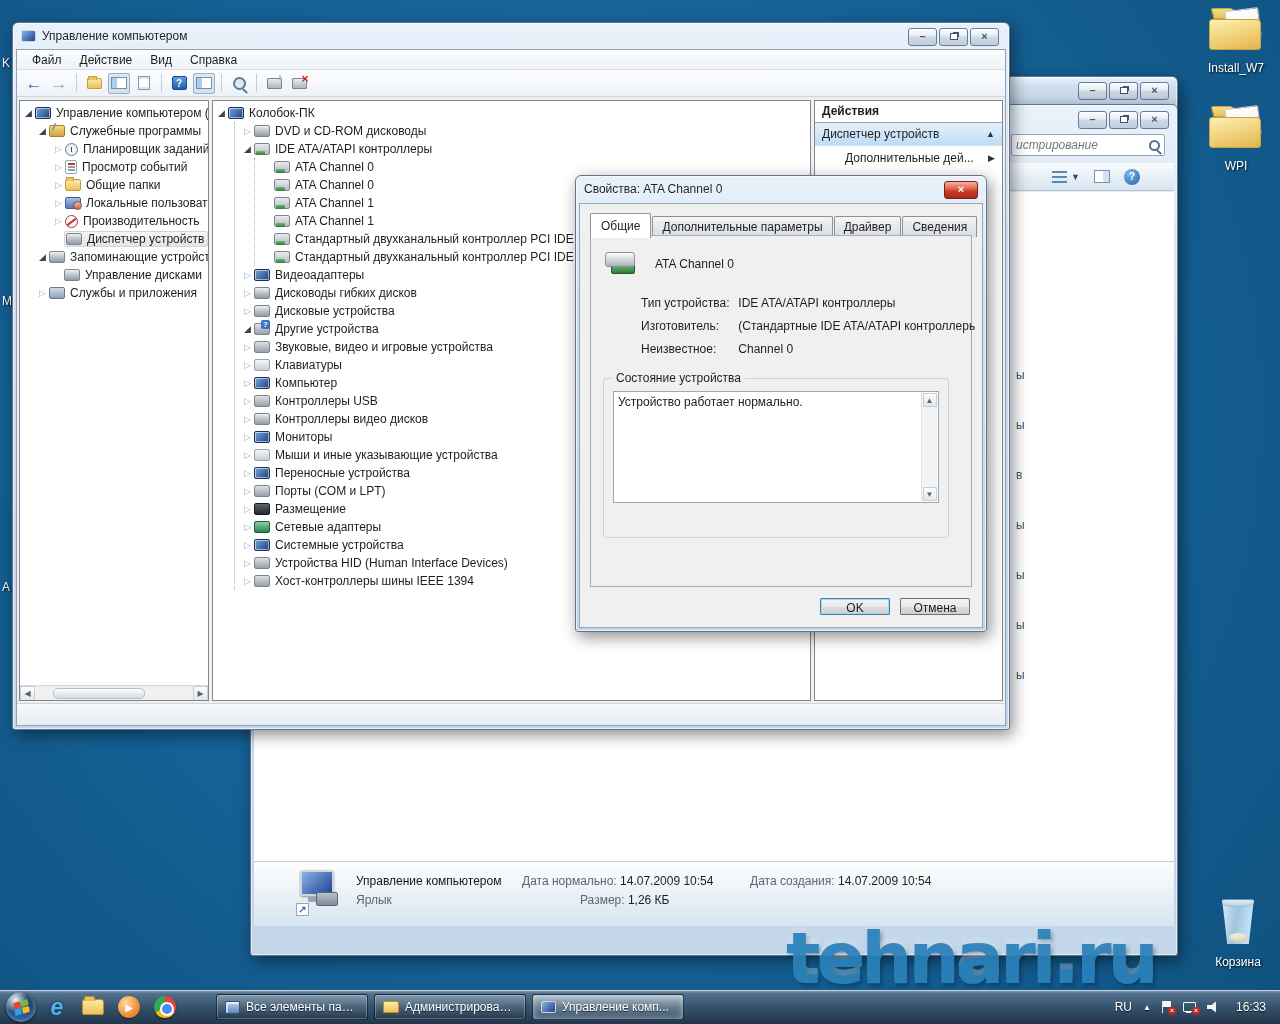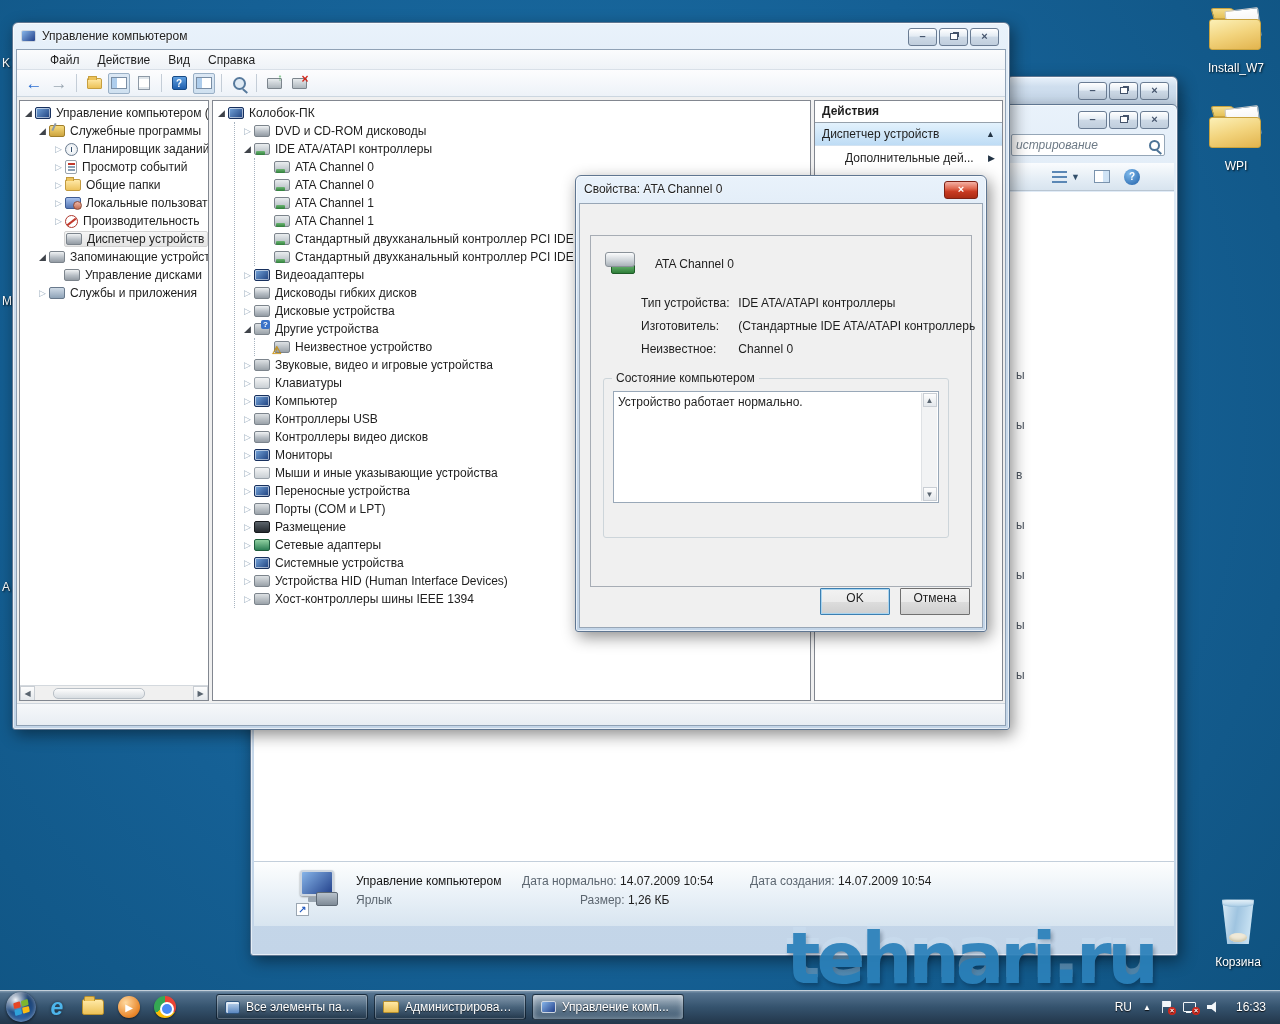--- a/index.html
+++ b/index.html
@@ -26,7 +26,7 @@
   #cm-window{left:12px;top:22px;width:998px;height:708px;z-index:10}
   .cm-client{position:absolute;left:3px;right:3px;top:26px;bottom:3px;background:#f0f0f0;border:1px solid #8fa1b5}
   .menubar{height:20px;background:linear-gradient(#fbfcfd,#eef2f7);border-bottom:1px solid #d9e0e8;
-           display:flex;align-items:center;padding-left:24px}
+           display:flex;align-items:center;padding-left:6px}
   .menu-item{padding:2px 9px;border-radius:2px}
   .toolbar{height:27px;background:linear-gradient(#fdfdfe,#edf2f8);border-bottom:1px solid #ccd6e0;
            display:flex;align-items:center;gap:3px;padding:0 6px}

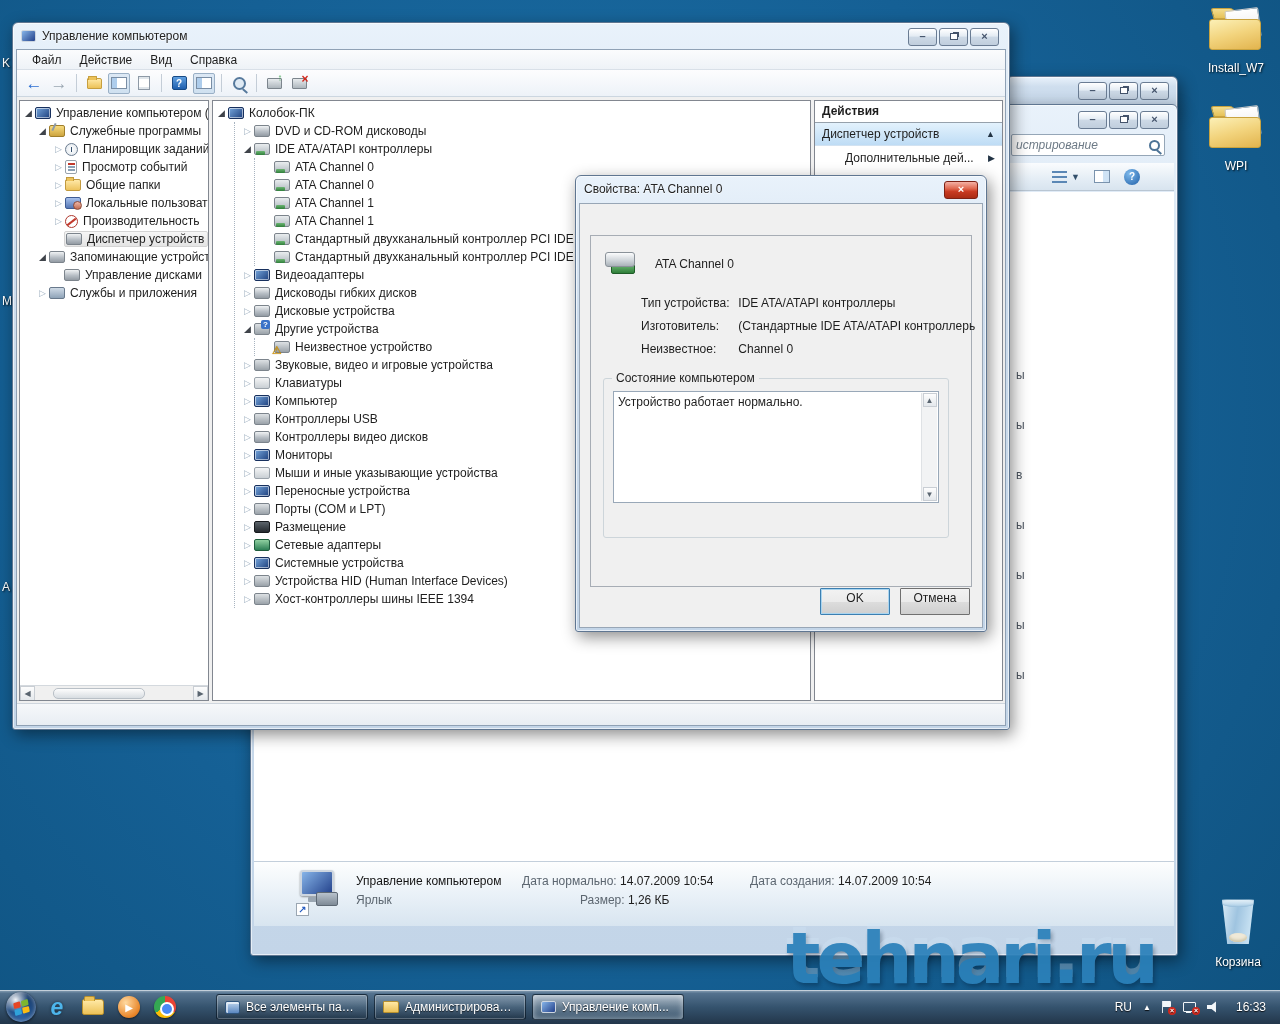--- a/index.html
+++ b/index.html
@@ -636,6 +636,12 @@
     <div class="capbtn close-red">×</div>
   </div>
   <div class="dlg-client">
+    <div class="tabs">
+      <div class="tab active">Общие</div>
+      <div class="tab">Дополнительные параметры</div>
+      <div class="tab">Драйвер</div>
+      <div class="tab">Сведения</div>
+    </div>
     <div class="tabpanel">
       <div class="dlg-devrow">
         <span class="dlg-devicon">

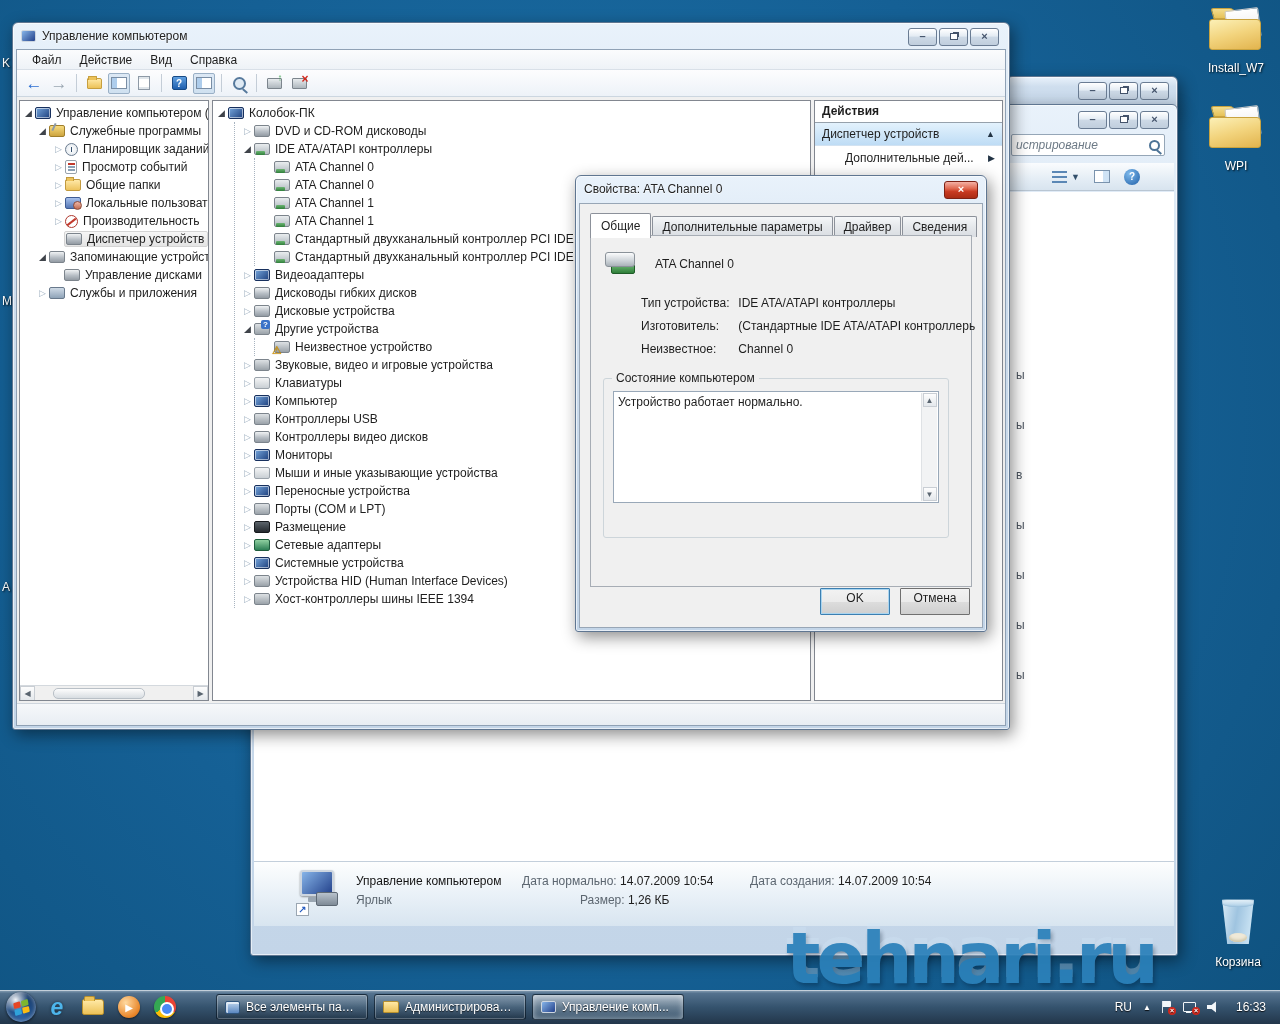--- a/index.html
+++ b/index.html
@@ -530,13 +530,6 @@
               <span class="ti ti-other"></span>
               <span>Другие устройства</span>
             </div>
-            <div class="kids">
-              <div class="trow">
-                <span class="exp leaf">▷</span>
-                  <span class="ti ti-unknown"></span>
-                <span>Неизвестное устройство</span>
-              </div>
-            </div>
             <div class="trow">
               <span class="exp">▷</span>
               <span class="ti ti-gray"></span>

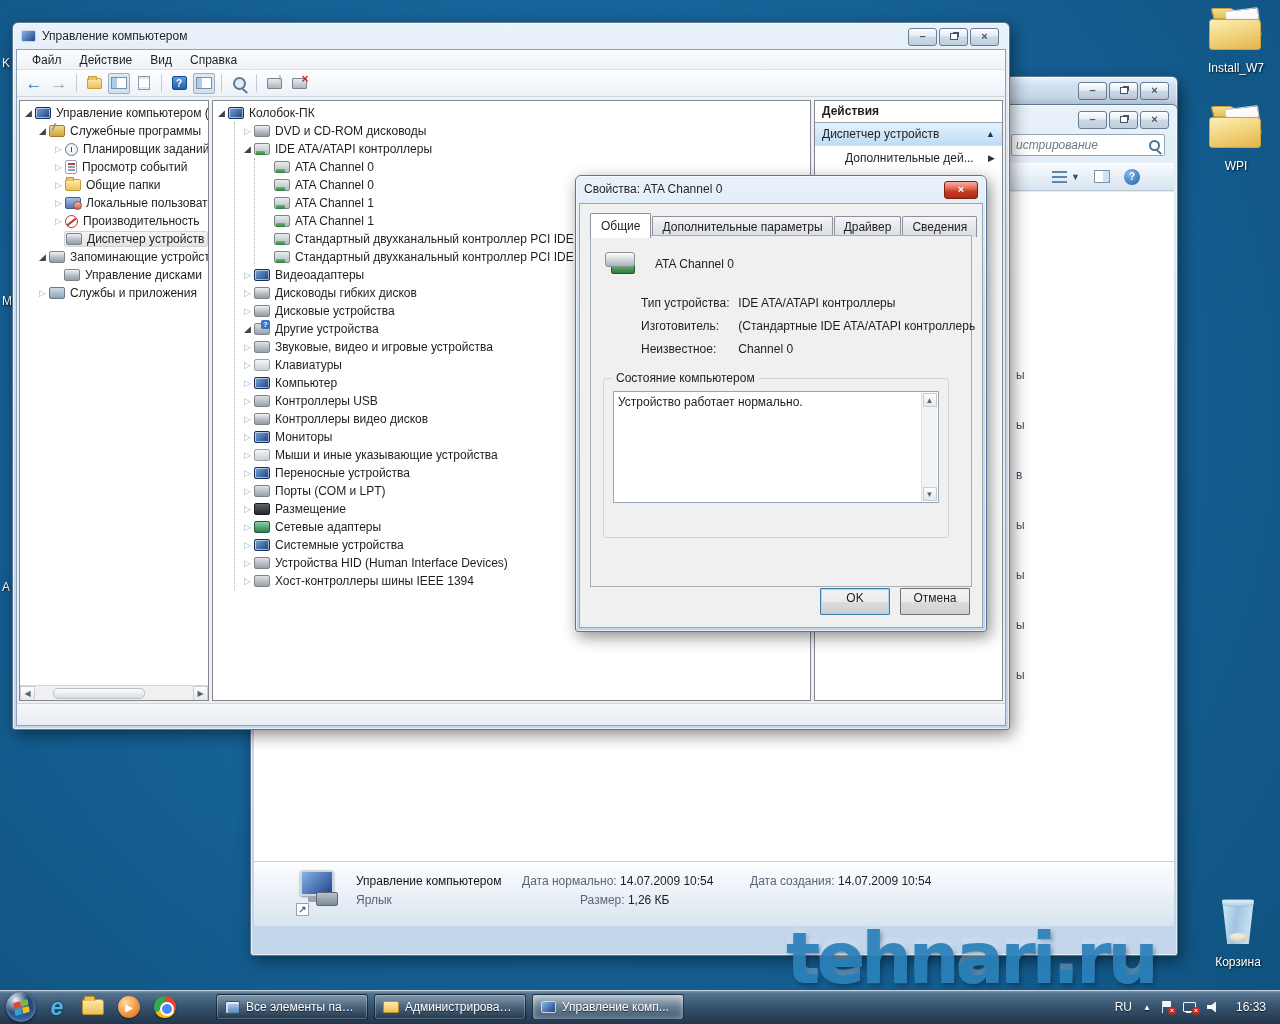--- a/index.html
+++ b/index.html
@@ -656,7 +656,7 @@
         <span>Channel 0</span>
       </div>
       <div class="groupbox">
-        <span class="grouplegend">Состояние компьютером</span>
+        <span class="grouplegend">Состояние устройства</span>
         <div class="statusbox">
           <span class="txt">Устройство работает нормально.</span>
           <div class="vscroll">

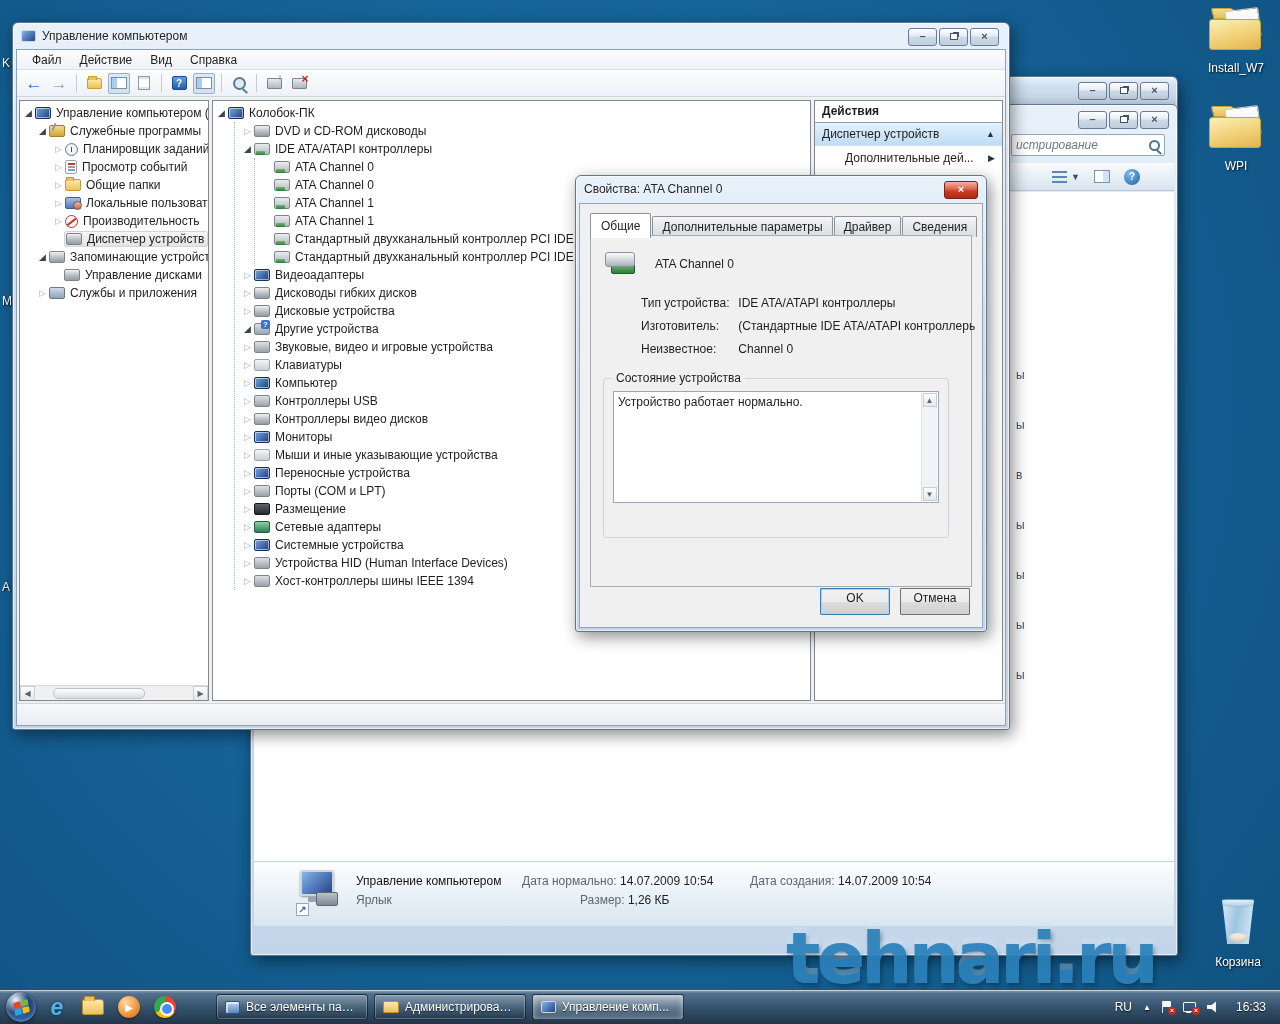--- a/index.html
+++ b/index.html
@@ -142,7 +142,7 @@
   .statusbox{position:absolute;left:9px;right:9px;top:12px;height:112px;background:#fff;border:1px solid #99a8b8}
   .statusbox .txt{position:absolute;left:4px;top:3px;right:22px}
   .dlg-buttons{position:absolute;right:12px;bottom:12px;display:flex;gap:10px}
-  .btn{min-width:70px;height:27px;padding:0 12px;text-align:center;line-height:19px;border-radius:1px;
+  .btn{min-width:70px;height:17px;padding:0 12px;text-align:center;line-height:19px;border-radius:1px;
        border:1px solid #707070;background:linear-gradient(#f2f2f2,#ebebeb 50%,#dddddd 50%,#cfcfcf)}
   .btn.default{border-color:#3c7fb1;box-shadow:0 0 0 1px #a9d4ef inset}
 

